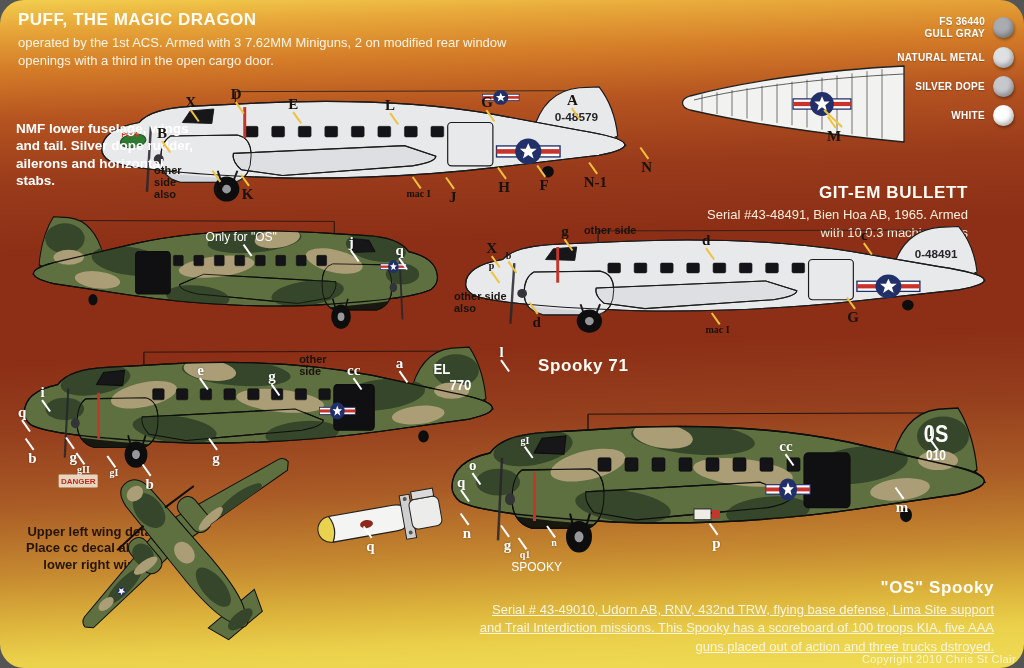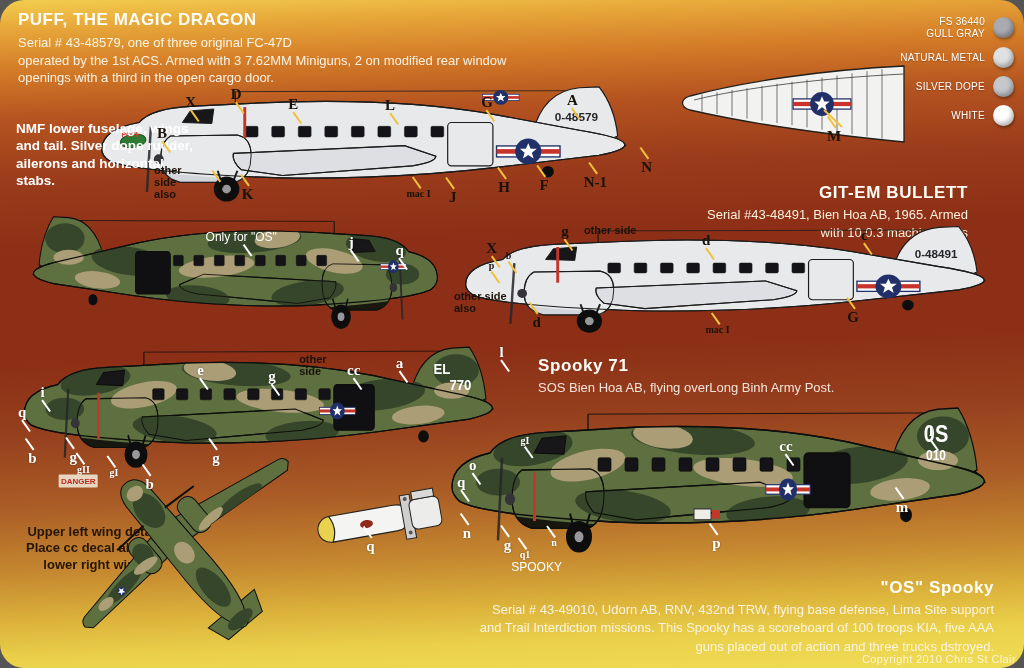--- a/index.html
+++ b/index.html
@@ -13,7 +13,7 @@
   #title-block p{margin:0;font-size:13px;line-height:1.35;color:#FAF3E4;}
   .legend{position:absolute;right:10px;top:16px;display:flex;flex-direction:column;gap:8px;align-items:flex-end;}
   .legend-row{display:flex;align-items:center;gap:8px;}
-  .legend-label{color:#fff;font-weight:400;font-size:10px;text-align:right;white-space:pre-line;line-height:1.15;letter-spacing:.3px;text-shadow:0 1px 1px rgba(0,0,0,.25);}
+  .legend-label{color:#fff;font-weight:700;font-size:10px;text-align:right;white-space:pre-line;line-height:1.15;letter-spacing:.3px;text-shadow:0 1px 1px rgba(0,0,0,.25);}
   .swatch{width:21px;height:21px;border-radius:50%;box-shadow:inset -2px -3px 4px rgba(0,0,0,.28),1px 2px 3px rgba(0,0,0,.35);}
   #wing-note-top{position:absolute;left:664px;top:26px;width:262px;text-align:center;color:#F7EFDC;font-size:12px;line-height:1.25;}
   #wing-plan{left:672px;top:60px;width:235px;height:105px;}

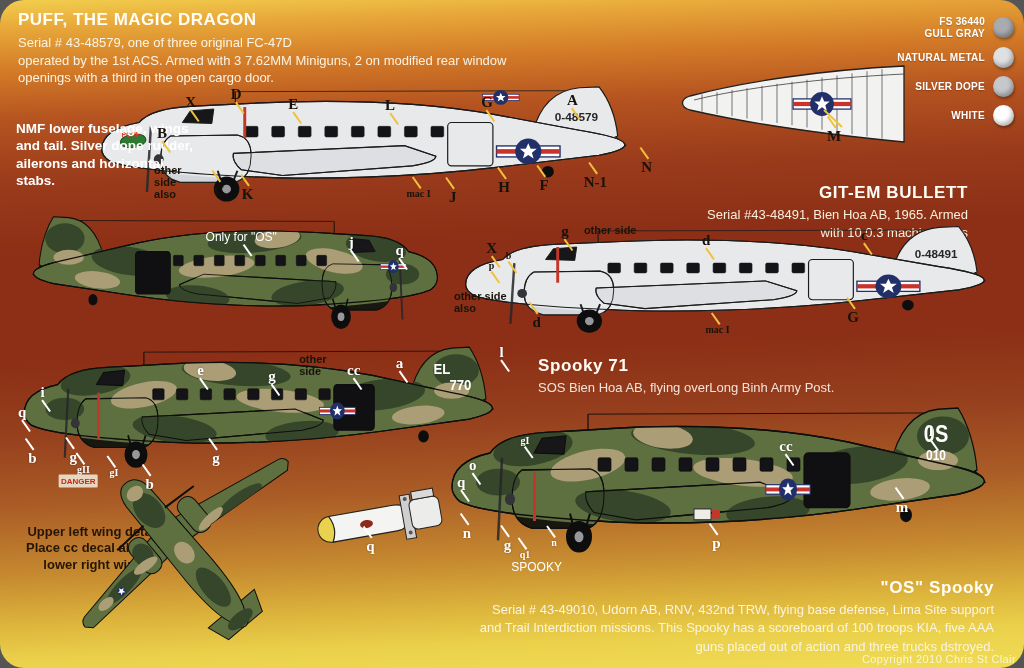--- a/index.html
+++ b/index.html
@@ -55,7 +55,6 @@
 
   <header id="title-block" class="sec-block">
     <h1>PUFF, THE MAGIC DRAGON</h1>
-    <p>Serial # 43-48579, one of three original FC-47D</p>
     <p>operated by the 1st ACS. Armed with 3 7.62MM Miniguns, 2 on modified rear window</p>
     <p>openings with a third in the open cargo door.</p>
   </header>

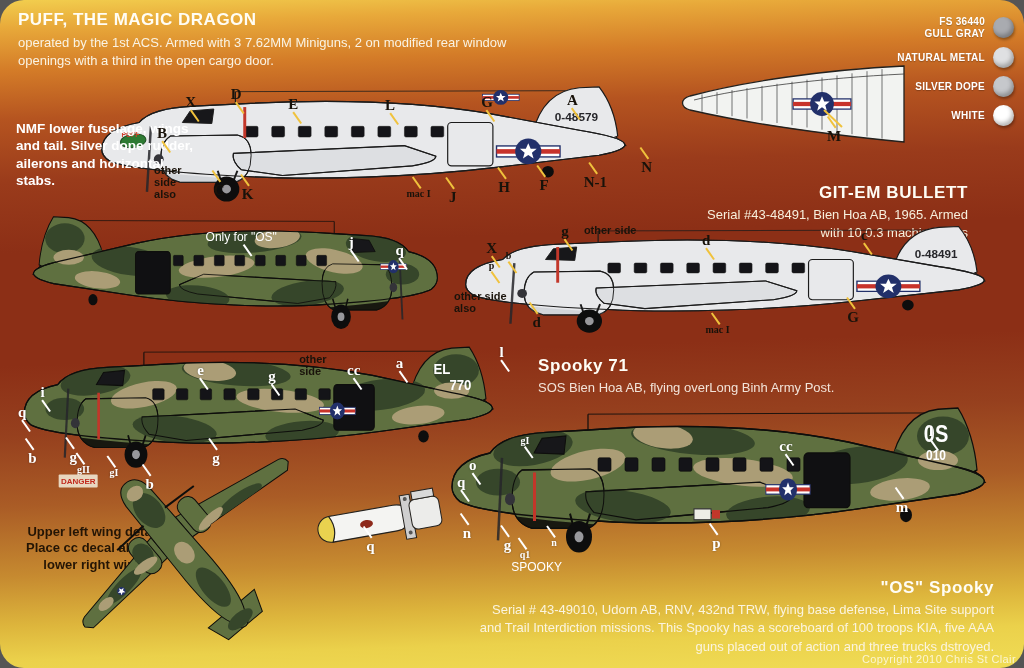--- a/index.html
+++ b/index.html
@@ -330,7 +330,6 @@
 
   <div id="spooky71-text" class="sec-block">
     <h2>Spooky 71</h2>
-    <p>SOS  Bien Hoa AB, flying overLong Binh Army Post.</p>
   </div>
   <div id="plane4" class="plane">
       <svg viewBox="0 0 580 140" preserveAspectRatio="none">

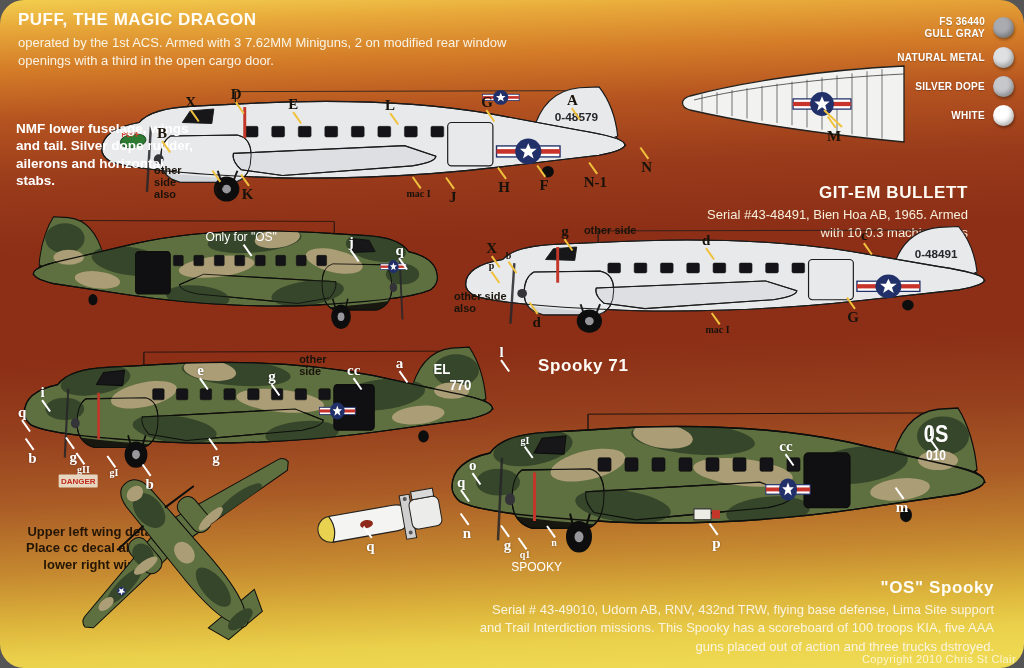--- a/index.html
+++ b/index.html
@@ -31,7 +31,7 @@
   #flare-pod{left:303px;top:480px;width:150px;height:80px;}
   #plane5{left:438px;top:402px;width:580px;height:170px;}
   #os-text{position:absolute;right:30px;top:571px;width:592px;text-align:right;color:#FCF8EC;}
-  #os-text p{color:#FBF4DF;}
+  #os-text p{color:#FBF4DF;text-decoration:underline;}
   .copyright{position:absolute;right:8px;bottom:3px;font-size:11px;color:rgba(255,252,240,.8);letter-spacing:.4px;}
   
   .co{position:absolute;transform:translate(-50%,-50%);font:700 15px "Liberation Serif",serif;line-height:1;z-index:5;}

